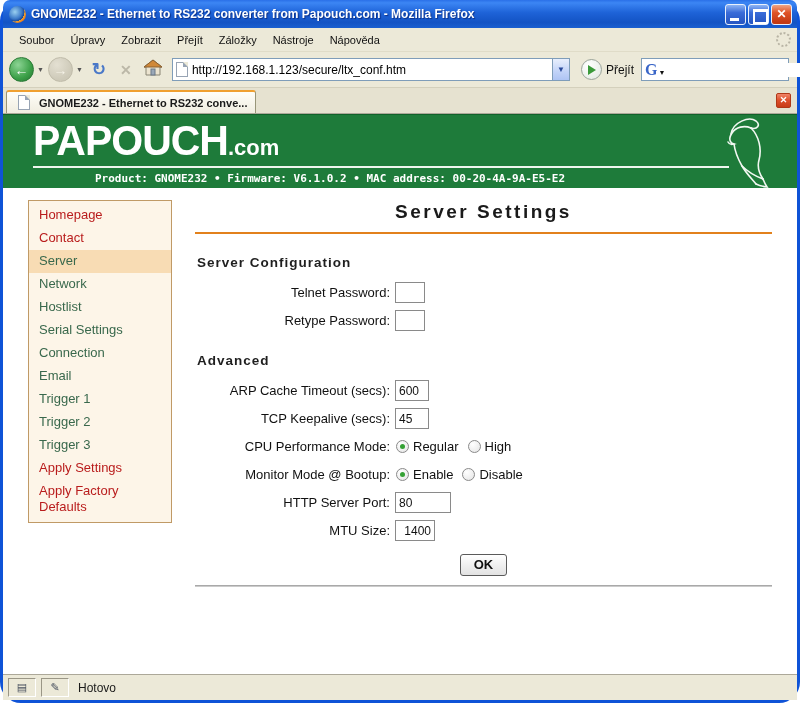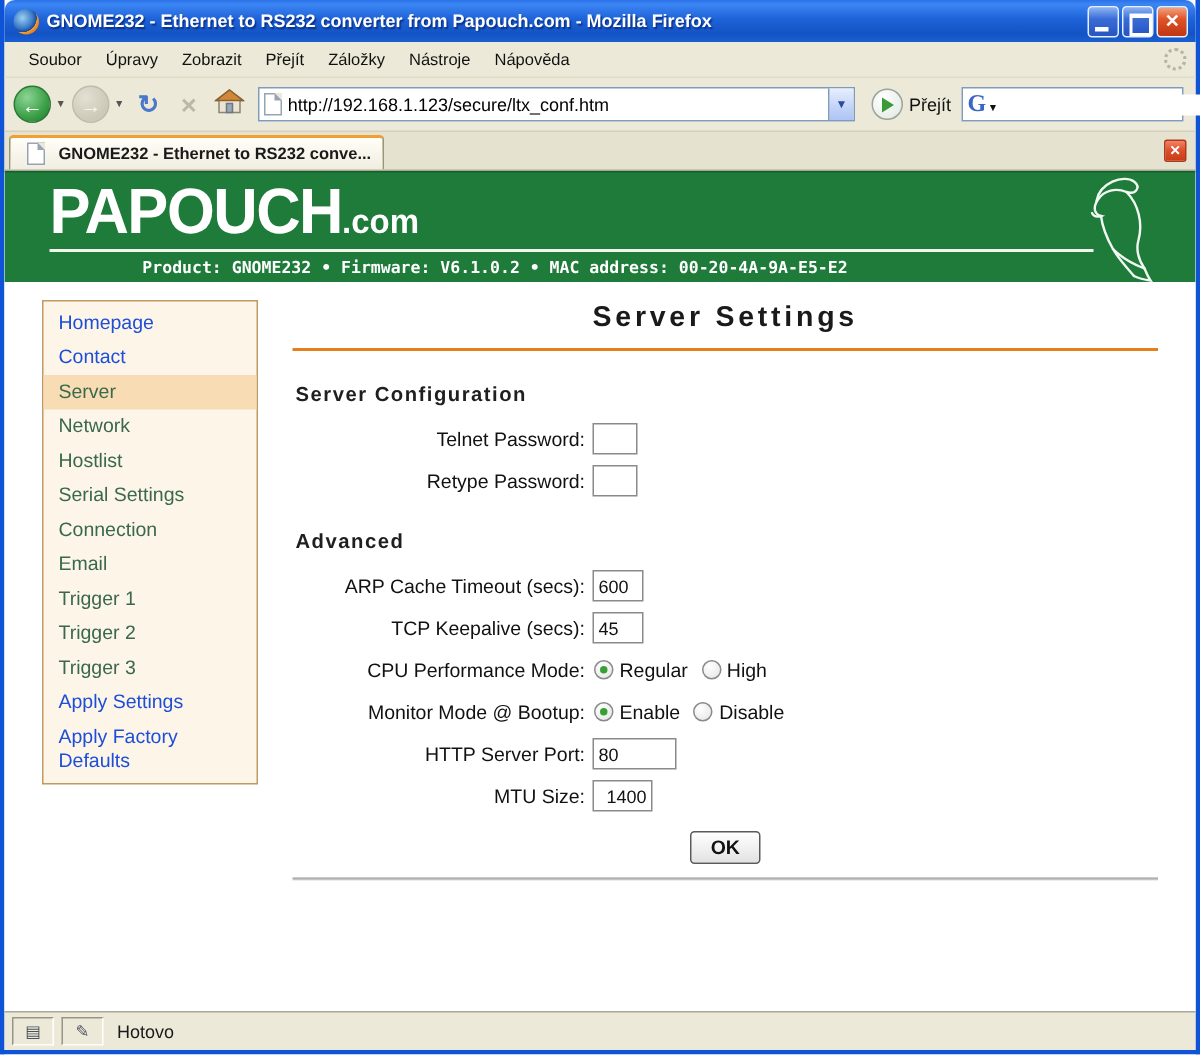--- a/index.html
+++ b/index.html
@@ -7,7 +7,7 @@
   body { font-family: "Liberation Sans", sans-serif; background: #fff; overflow: hidden; }
 
   .window { width: 800px; height: 703px; display: flex; flex-direction: column;
-            border-left: 3px solid #0f53d7; border-right: 3px solid #0f53d7; border-bottom: 3px solid #0f53d7; }
+            border-left: 3px solid #0f53d7; border-right: 3px solid #0f53d7; border-bottom: 3px solid #0f53d7; border-radius: 21px; }
 
   
   .titlebar { height: 28px; flex: 0 0 28px; display: flex; align-items: center; padding: 0 5px 0 6px;

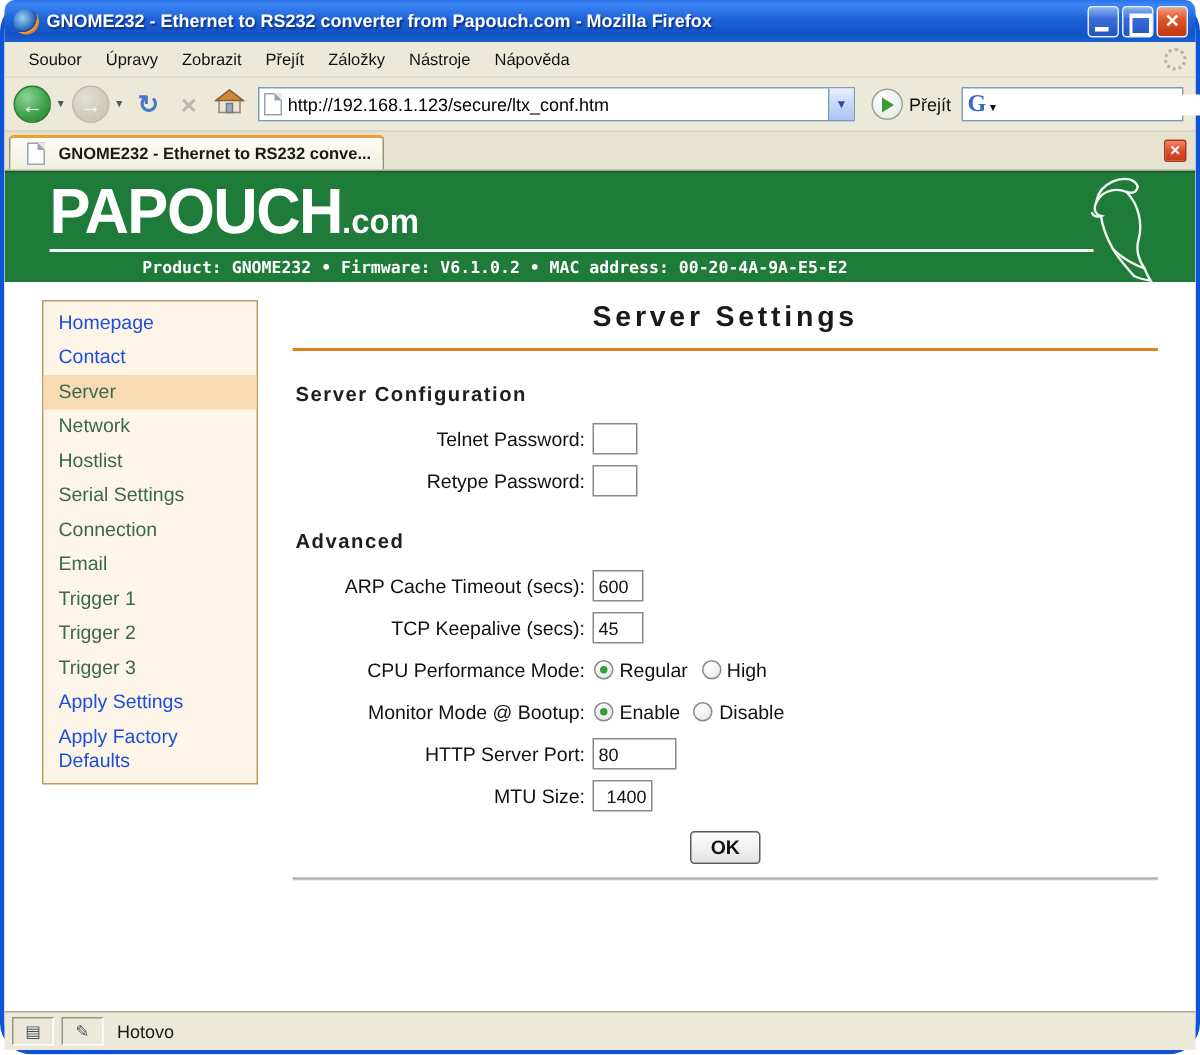--- a/index.html
+++ b/index.html
@@ -102,7 +102,7 @@
   .sidebar { position: absolute; left: 25px; top: 12px; width: 144px; background: #fdf5e8;
     border: 1px solid #c09a66; padding: 3px 0; }
   .side-item { padding: 3px 10px 4px; font-size: 13px; line-height: 16px; cursor: pointer; }
-  .side-item.c-orange { color: #1d4ed8; }
+  .side-item.c-orange { color: #b91c1c; }
   .side-item.c-green { color: #39684c; }
   .side-item.active { background: #f8dcb4; }
 

